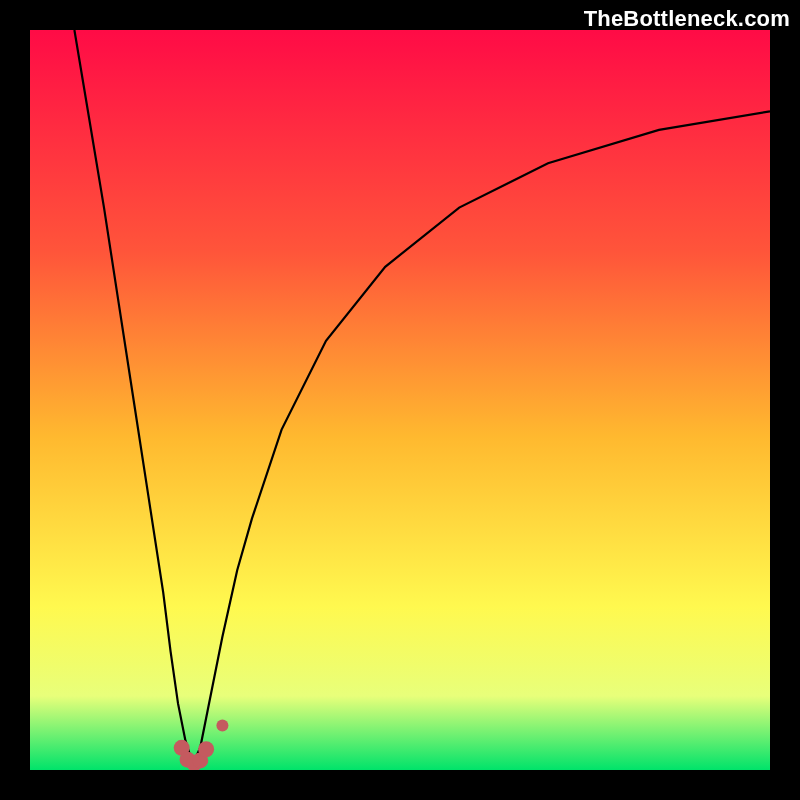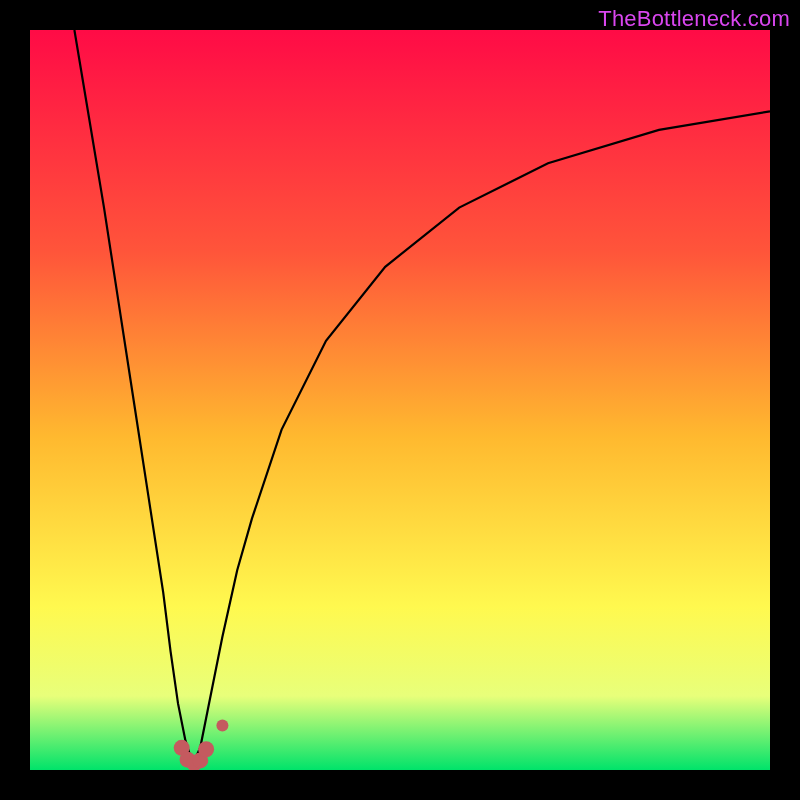--- a/index.html
+++ b/index.html
@@ -28,9 +28,9 @@
     position: absolute;
     top: 6px;
     right: 10px;
-    color: #d946ef;
+    color: #ffffff;
     font-size: 22px;
-    font-weight: 400;
+    font-weight: 700;
     letter-spacing: 0.2px;
     user-select: none;
   }

